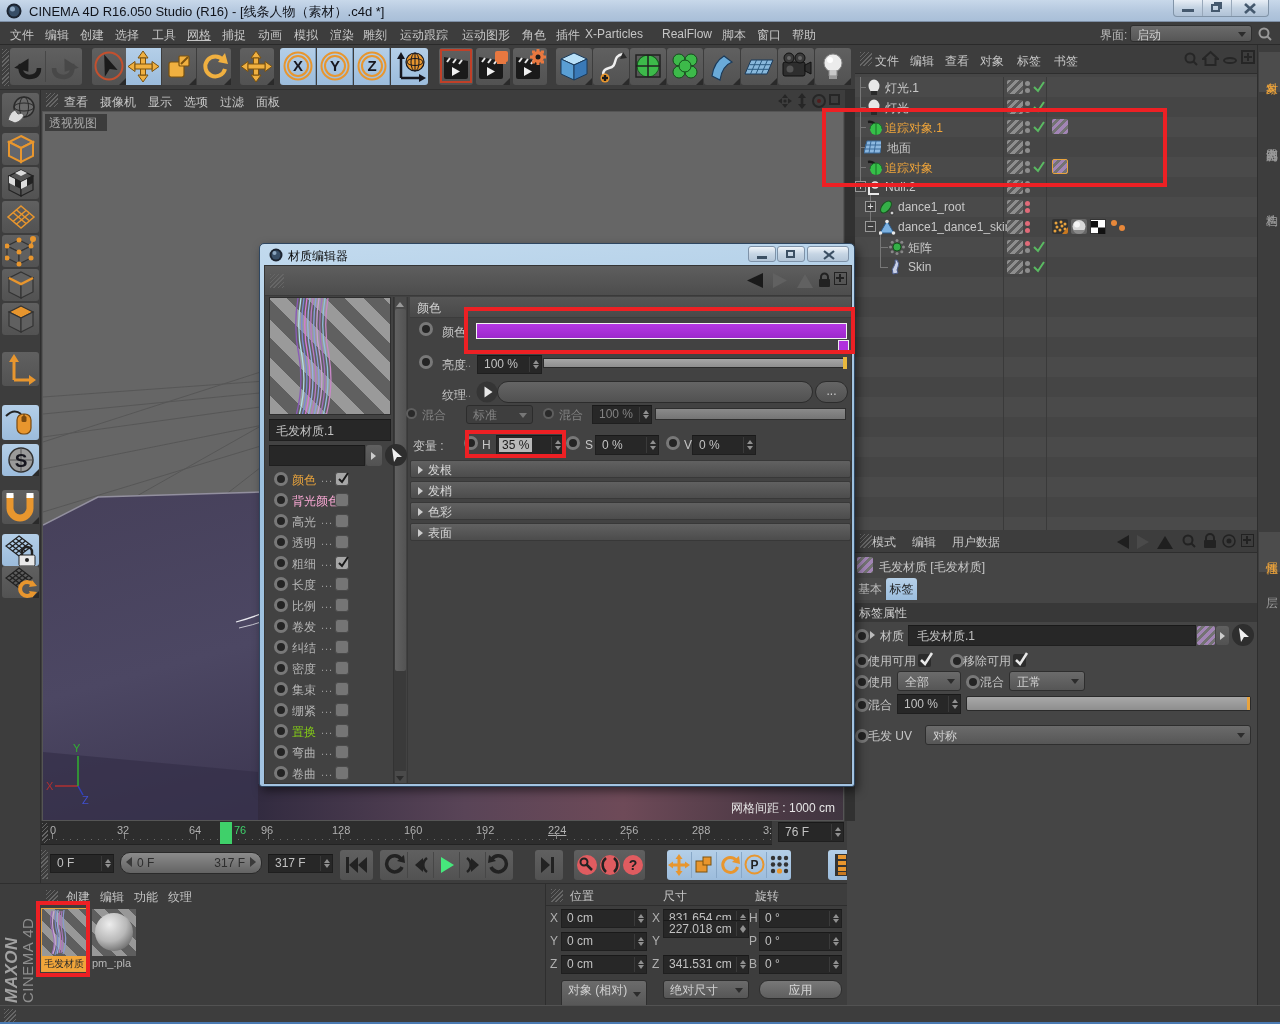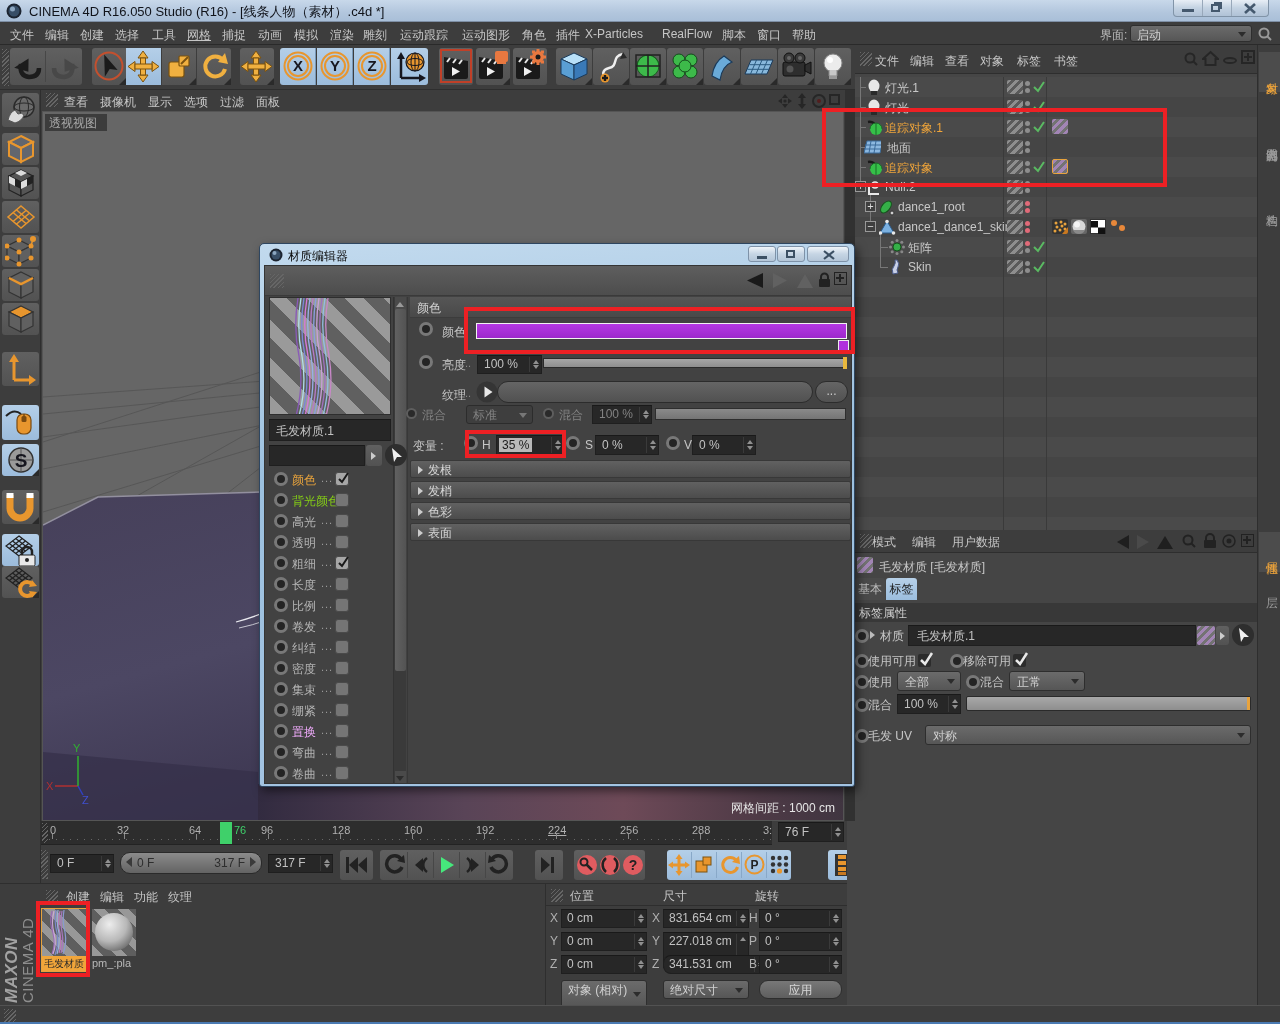--- a/index.html
+++ b/index.html
@@ -1250,7 +1250,7 @@
       </div>
       <div class="chrow" style="top:224px;">
         <div class="rad" style="left:5px;top:3px;"></div>
-        <span class="lb" style="color:#84cc16;">背光颜色</span>
+        <span class="lb" style="color:#f9a8d4;">背光颜色</span>
         <span class="cb"></span>
       </div>
       <div class="chrow" style="top:245px;">

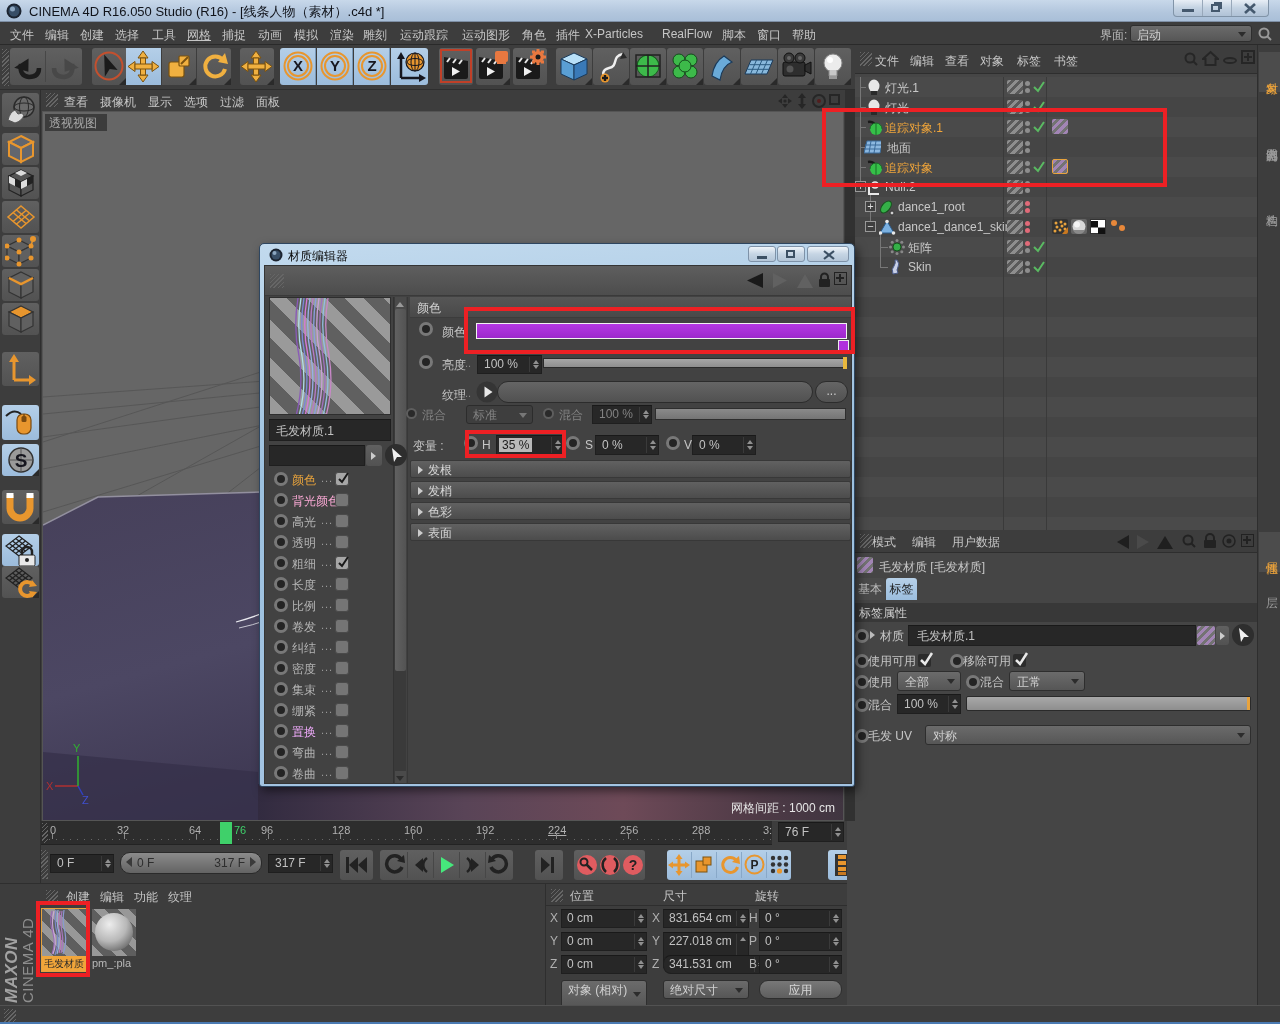--- a/index.html
+++ b/index.html
@@ -1319,7 +1319,7 @@
       </div>
       <div class="chrow" style="top:455px;">
         <div class="rad" style="left:5px;top:3px;"></div>
-        <span class="lb" style="color:#f0abfc;">置换</span>
+        <span class="lb" style="color:#84cc16;">置换</span>
         <span class="dd3">...</span>
         <span class="cb"></span>
       </div>

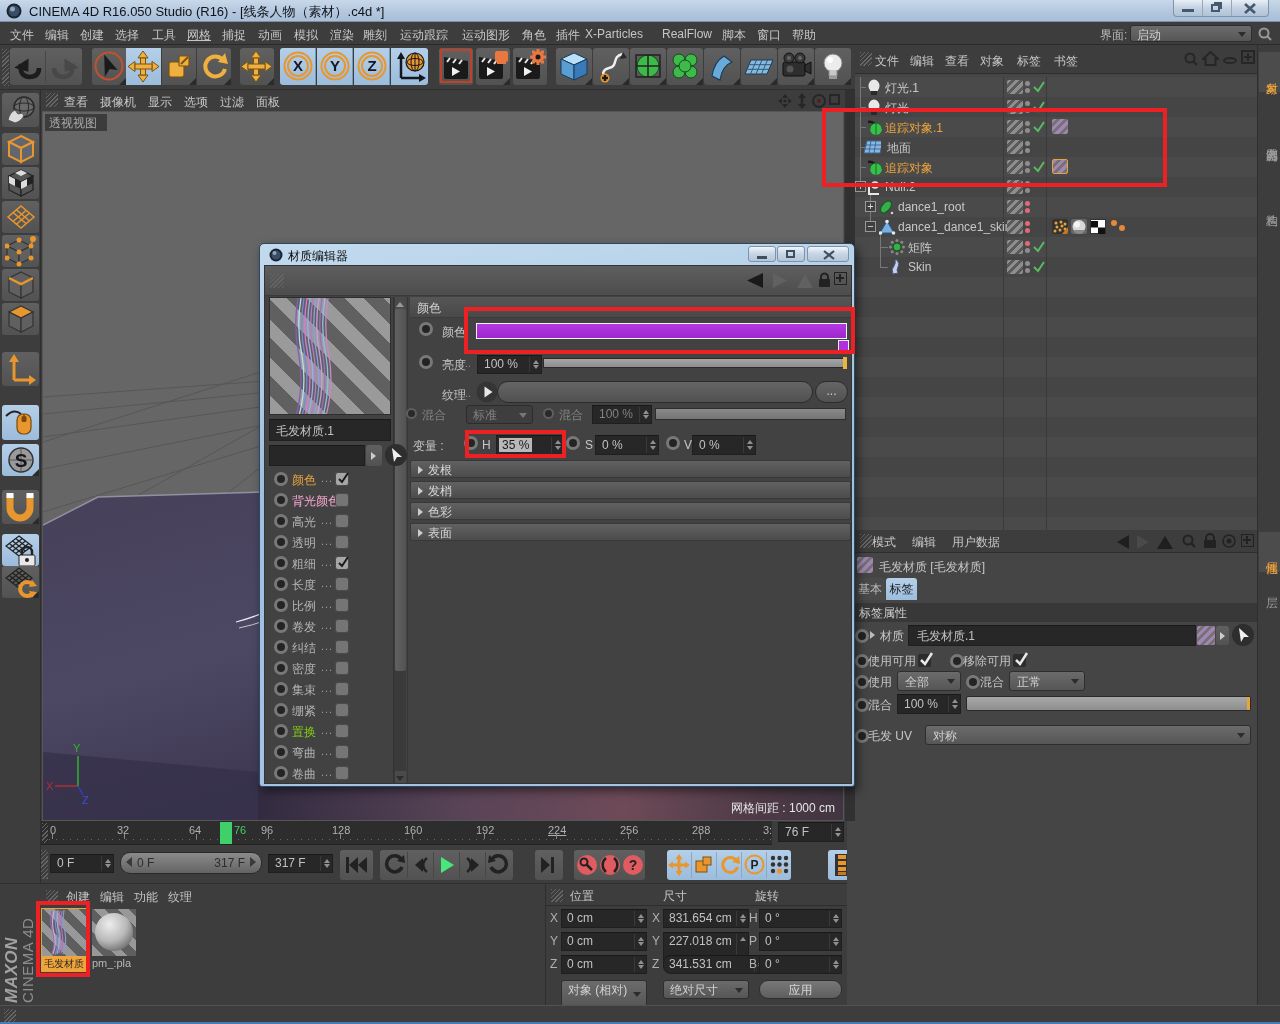--- a/index.html
+++ b/index.html
@@ -1114,7 +1114,7 @@
       <span class="spin"></span>
     </div>
   <span class="cml" style="left:106px;top:50px;">Y</span>
-    <div class="abs fld" style="left:117px;top:48px;width:86px;height:36px;">
+    <div class="abs fld" style="left:117px;top:36px;width:86px;height:18px;">
       <span style="position:absolute;left:5px;top:1px;">227.018 cm</span>
       <span class="spin"></span>
     </div>

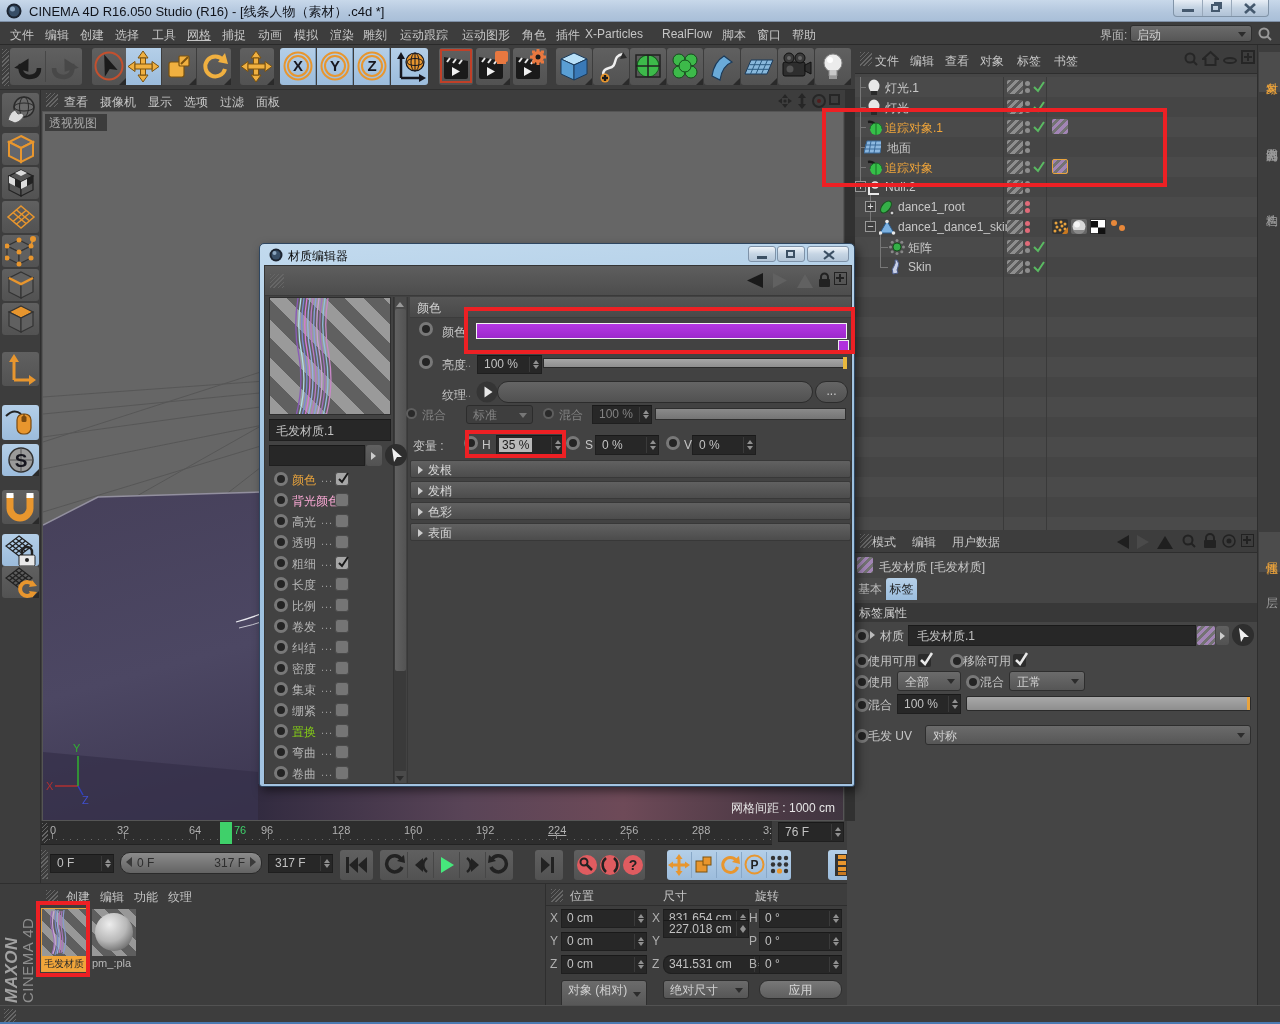--- a/index.html
+++ b/index.html
@@ -1129,7 +1129,7 @@
       <span class="spin"></span>
     </div>
   <span class="cml" style="left:106px;top:73px;">Z</span>
-    <div class="abs fld" style="left:117px;top:71px;width:104px;height:19px;border-radius:8px;">
+    <div class="abs fld" style="left:117px;top:71px;width:86px;height:19px;">
       <span style="position:absolute;left:5px;top:1px;">341.531 cm</span>
       <span class="spin"></span>
     </div>

